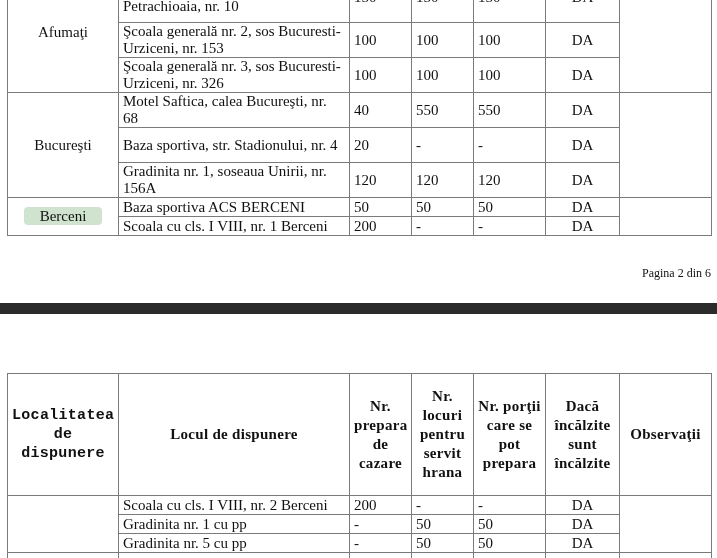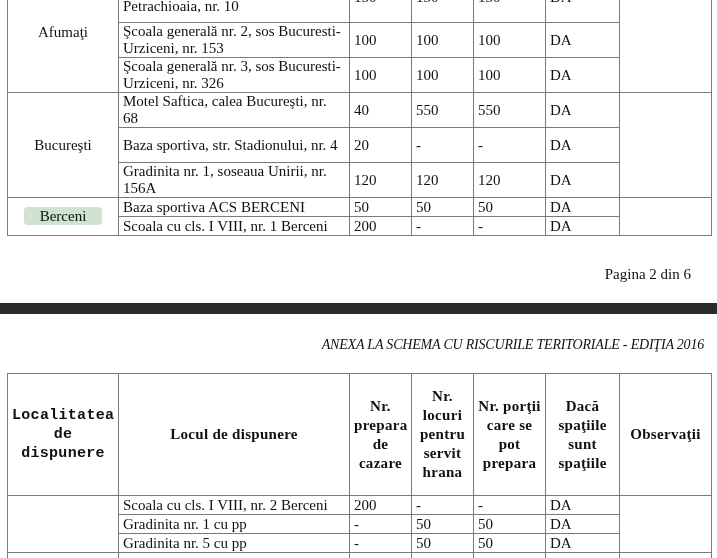--- a/index.html
+++ b/index.html
@@ -30,7 +30,7 @@
   .c-loc { width: 110px; text-align: center; }
   .c-place { width: 230px; text-align: left; }
   .c-num { text-align: left; }
-  .c-da { }
+  .c-da { text-align: center; }
   .c-obs { width: 91px; }
 
   .hl {

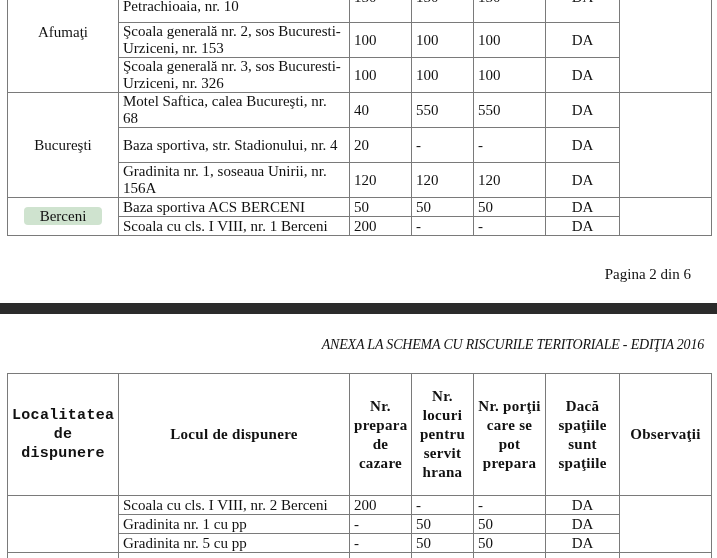--- a/index.html
+++ b/index.html
@@ -37,7 +37,7 @@
     background: #cfe3cf; border-radius: 4px; padding: 1px 16px;
   }
   .page-num {
-    position: absolute; right: 26px; top: 266px; font-size: 15px;
+    position: absolute; right: 6px; top: 266px; font-size: 12px;
   }
   .annex-title {
     position: absolute; right: 13px; top: 23px; font-size: 14px;

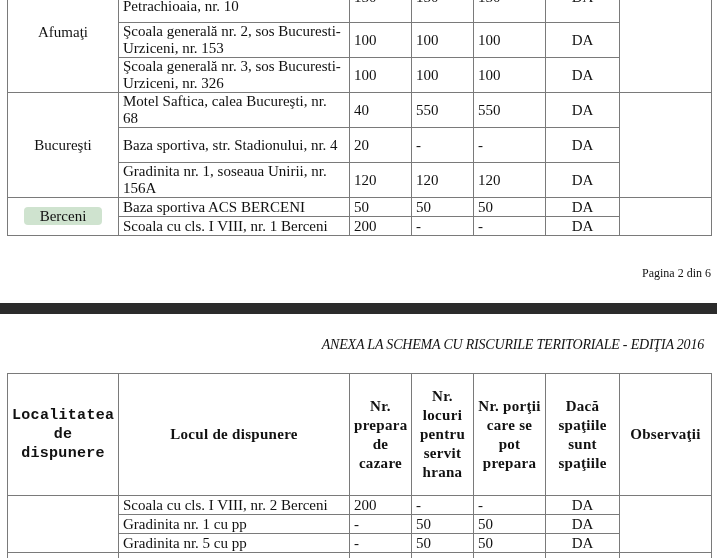--- a/index.html
+++ b/index.html
@@ -142,7 +142,6 @@
 <div class="page-gap"></div>
 
 <div class="page page-2">
-  <div class="annex-title">ANEXA LA SCHEMA CU RISCURILE TERITORIALE - EDIŢIA 2016</div>
   <table class="grid t2">
     <colgroup>
       <col style="width:111px">

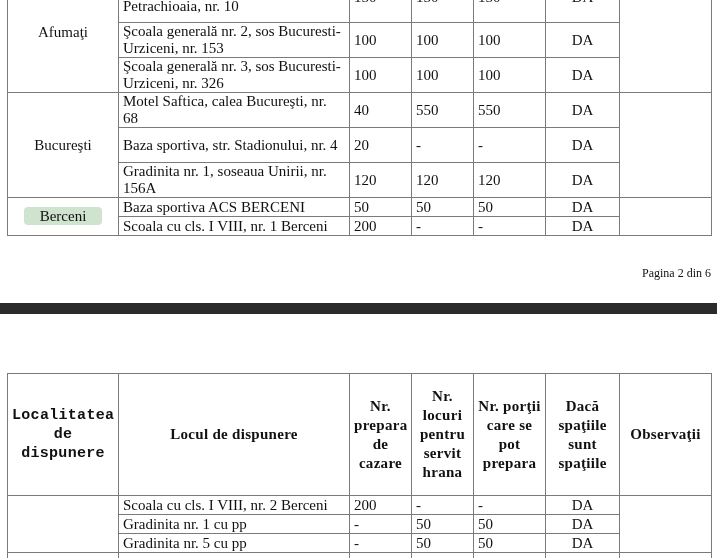--- a/index.html
+++ b/index.html
@@ -159,7 +159,7 @@
         <th>Nr. prepara de cazare</th>
         <th>Nr. locuri pentru servit hrana</th>
         <th>Nr. porţii care se pot prepara</th>
-        <th>Dacă spaţiile sunt spaţiile</th>
+        <th>Dacă încălzite sunt încălzite</th>
         <th>Observaţii</th>
       </tr>
     </thead>

